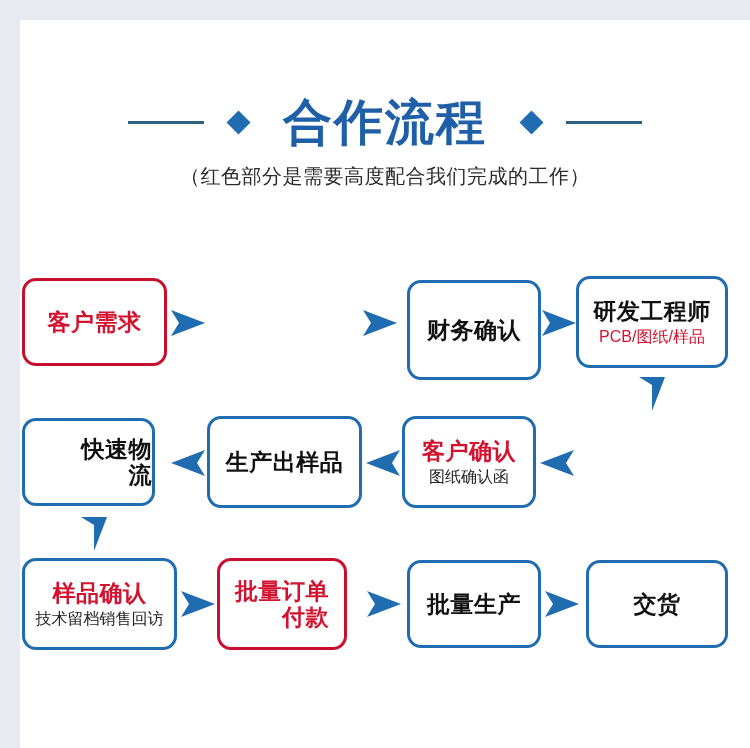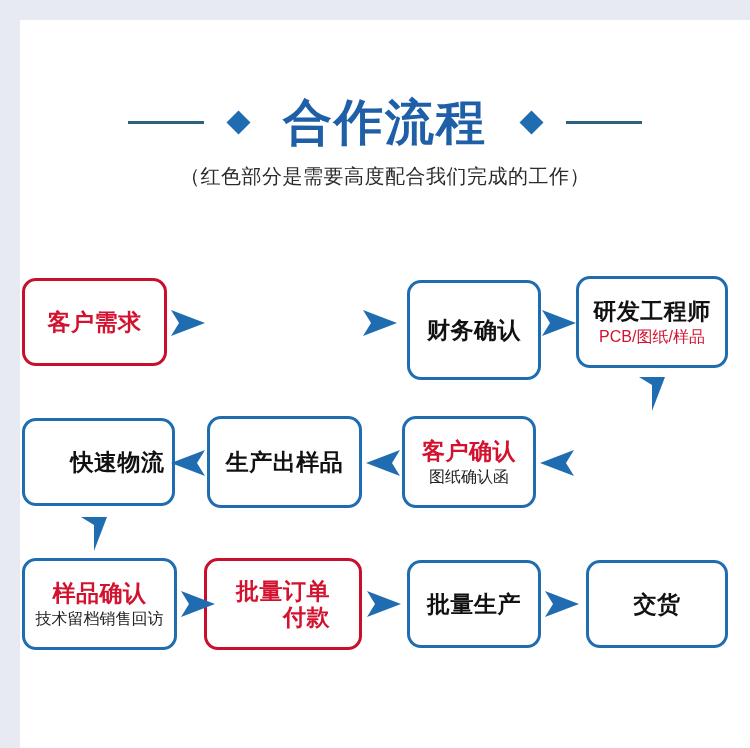--- a/index.html
+++ b/index.html
@@ -138,7 +138,7 @@
       <div class="sub">PCB/图纸/样品</div>
     </div>
 
-    <div class="node" style="left:2px;  top:398px; width:153px; height:88px;padding-left:38px;">
+    <div class="node" style="left:2px;  top:398px; width:133px; height:88px;padding-left:38px;">
       <div class="label">快速物流</div>
 
     </div>

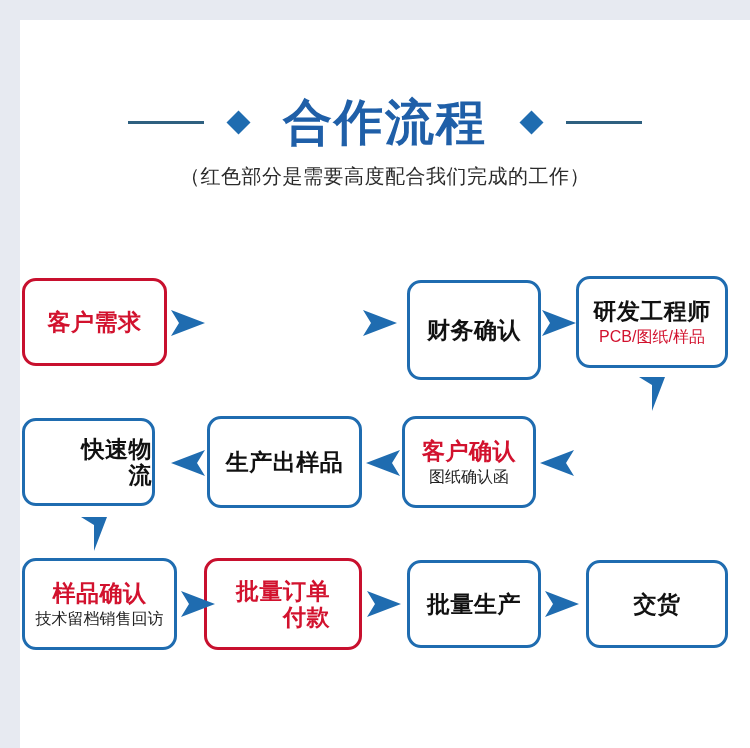--- a/index.html
+++ b/index.html
@@ -159,7 +159,7 @@
       <div class="sub black-text">技术留档销售回访</div>
     </div>
 
-    <div class="node red" style="left:184px; top:538px; width:158px; height:92px;">
+    <div class="node red" style="left:197px; top:538px; width:130px; height:92px;">
       <div class="label red-text">批量订单
 付款</div>
 

